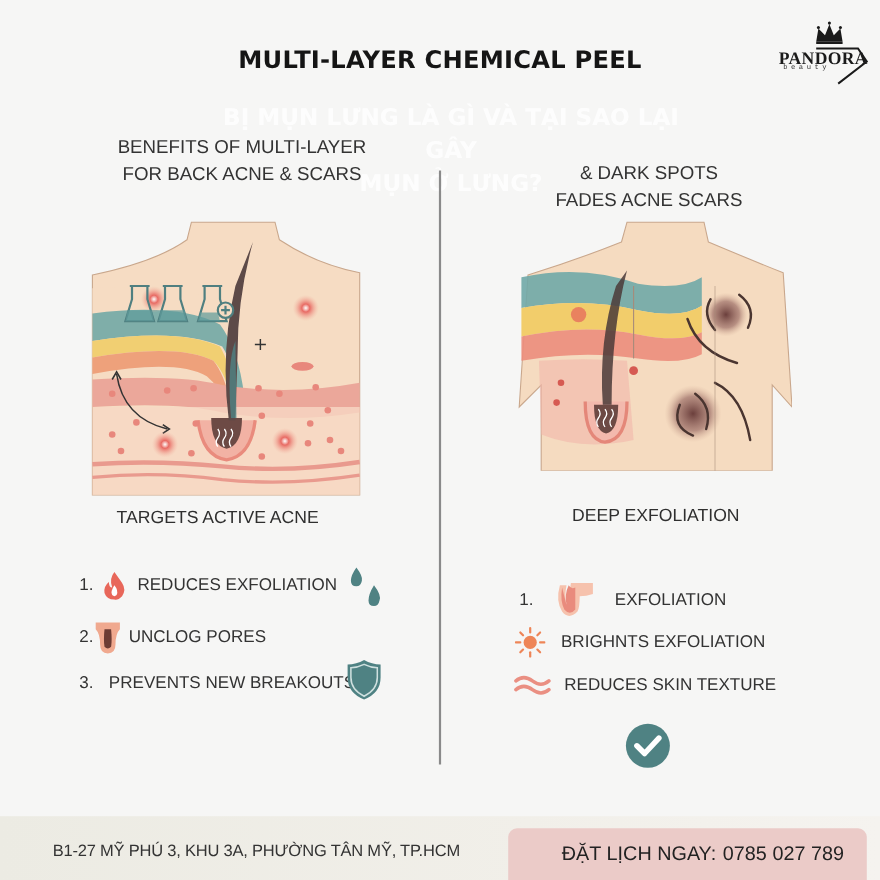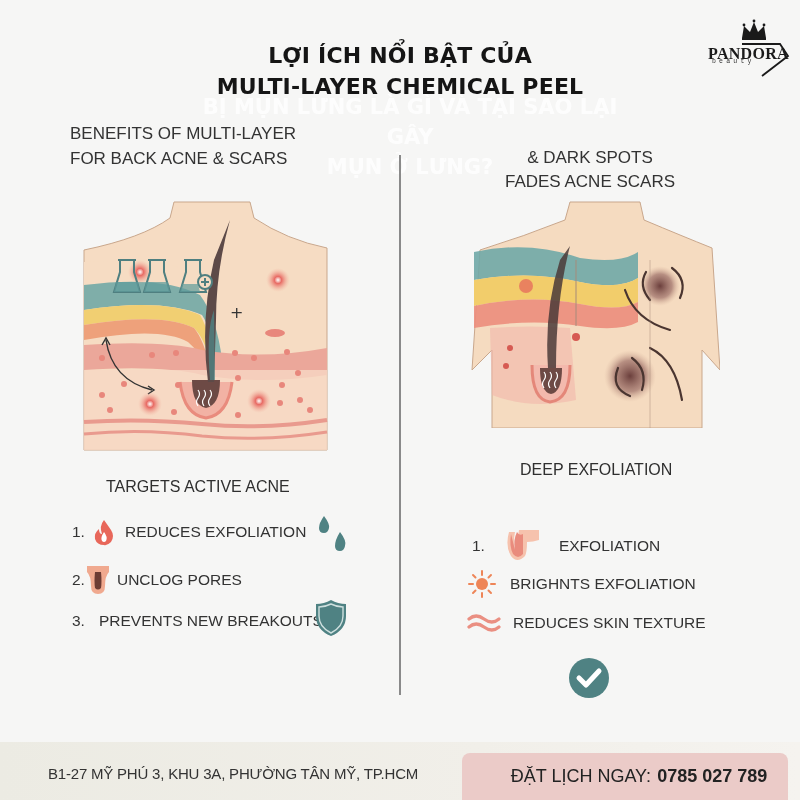--- a/index.html
+++ b/index.html
@@ -35,7 +35,6 @@
 <body>
 
 <div class="abs title">
-  <div>LỢI ÍCH NỔI BẬT CỦA</div>
   <div>MULTI-LAYER CHEMICAL PEEL</div>
 </div>
 <div class="abs ghost">

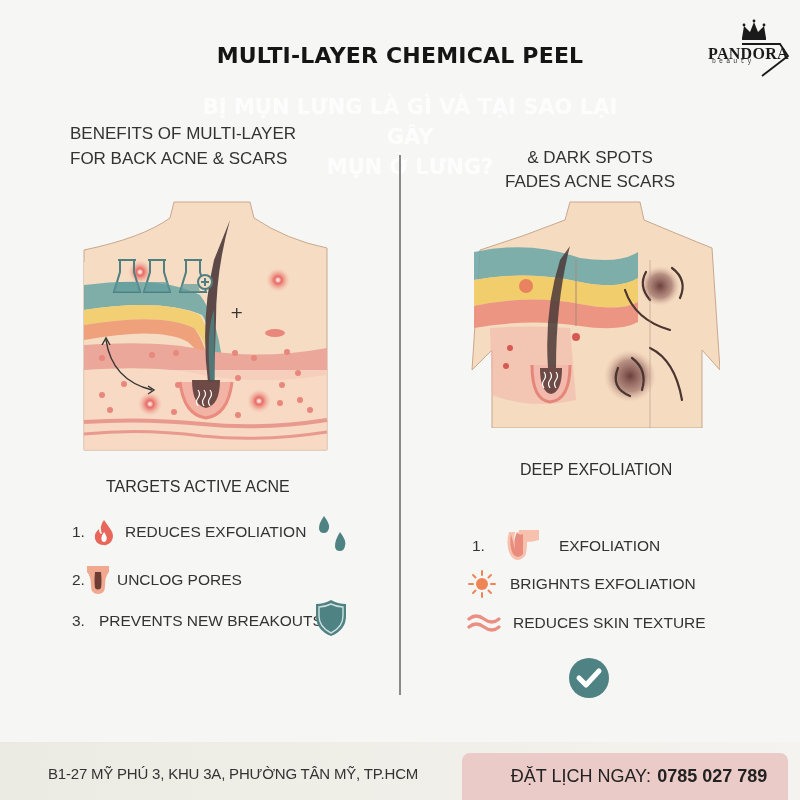--- a/index.html
+++ b/index.html
@@ -14,7 +14,7 @@
   .logo-text { left: 708px; top: 45px; font-family: Liberation Serif, serif; font-weight: bold; font-size: 16px; color: #1a1a1a; letter-spacing: 0.3px; }
   .logo-sub { left: 712px; top: 58px; font-family: "Liberation Mono", monospace; font-size: 6.5px; color: #333; letter-spacing: 3.2px; }
 
-  .lhead { left: 70px; width: 300px; top: 122px; text-align: left; font-size: 17px; line-height: 24.5px; color: #333; }
+  .lhead { left: 70px; width: 300px; top: 122px; text-align: center; font-size: 17px; line-height: 24.5px; color: #333; }
   .rhead { left: 460px; width: 260px; top: 146px; text-align: center; font-size: 17px; line-height: 24px; color: #333; }
 
   .divider { left: 399px; top: 155px; width: 2px; height: 540px; background: #8a8a8a; }

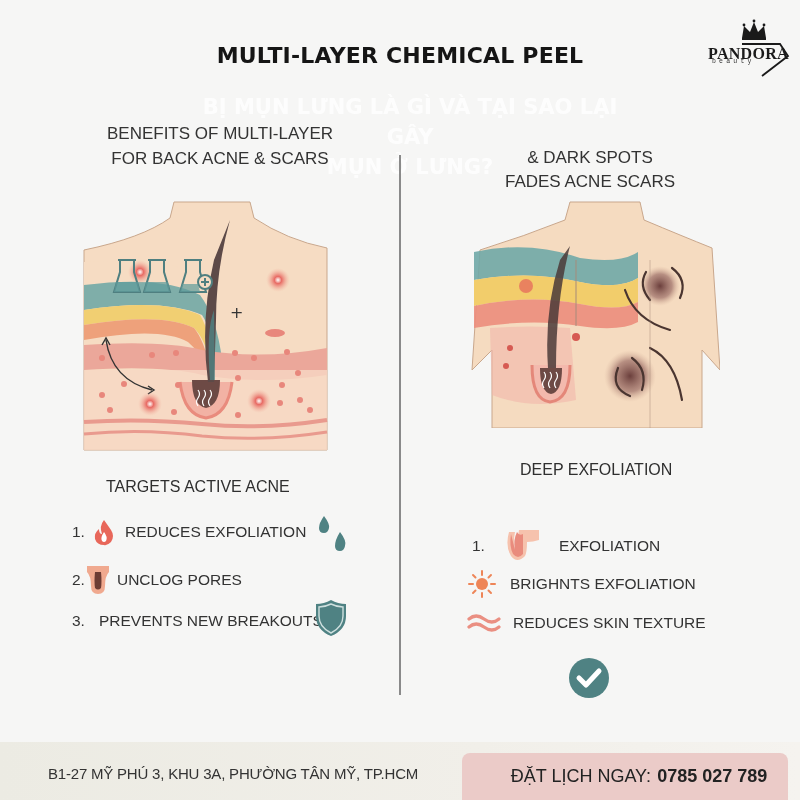--- a/index.html
+++ b/index.html
@@ -178,7 +178,7 @@
   <path d="M180 60 L180 230" stroke="#a68b7a" stroke-width="0.8" opacity="0.6"></path>
 </svg>
 
-<div class="abs sect" style="left:106px; top:478px;">TARGETS ACTIVE ACNE</div>
+<div class="abs sect" style="left:106px; top:462px;">TARGETS ACTIVE ACNE</div>
 
 <div class="abs row" style="left:72px; top:518px;">
   <span class="num">1.</span>

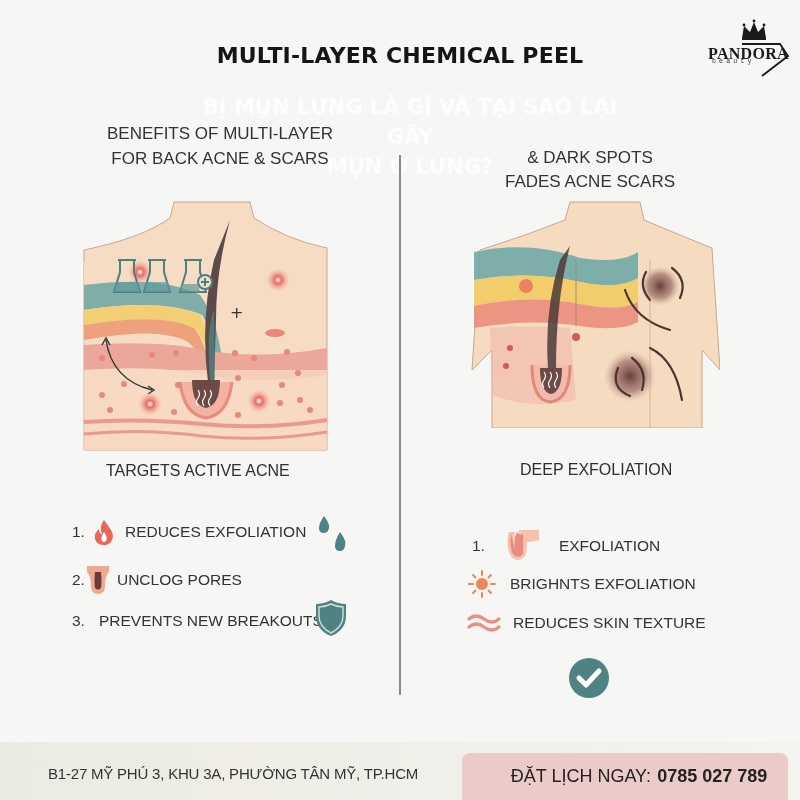--- a/index.html
+++ b/index.html
@@ -29,7 +29,7 @@
   .footer-bar { left: 0; top: 742px; width: 800px; height: 58px; background: linear-gradient(90deg, #ecebe3 0%, #f1efe9 60%, #f5f3ef 100%); }
   .address { left: 48px; top: 765px; font-size: 15px; color: #333; letter-spacing: -0.2px; }
   .cta { left: 462px; top: 753px; width: 326px; height: 47px; background: #ebcbc8; border-radius: 8px 8px 0 0; display: flex; align-items: center; justify-content: center; font-size: 18px; color: #222; padding-left: 28px; }
-  .cta b { font-weight: bold; margin-left: 6px; text-align: right; }
+  .cta b { font-weight: normal; margin-left: 6px; text-align: right; }
 </style>
 </head>
 <body>

